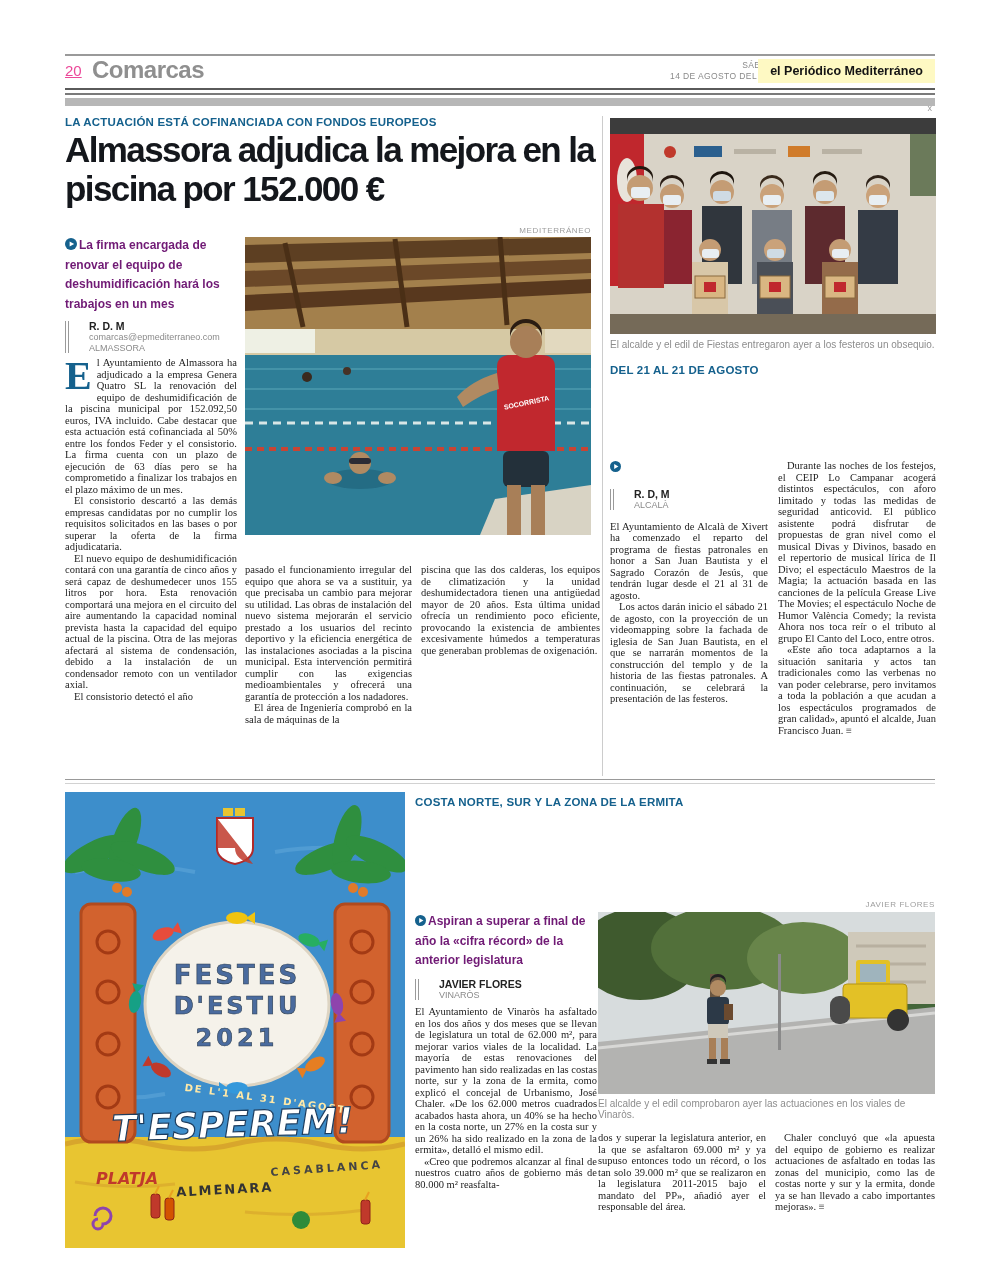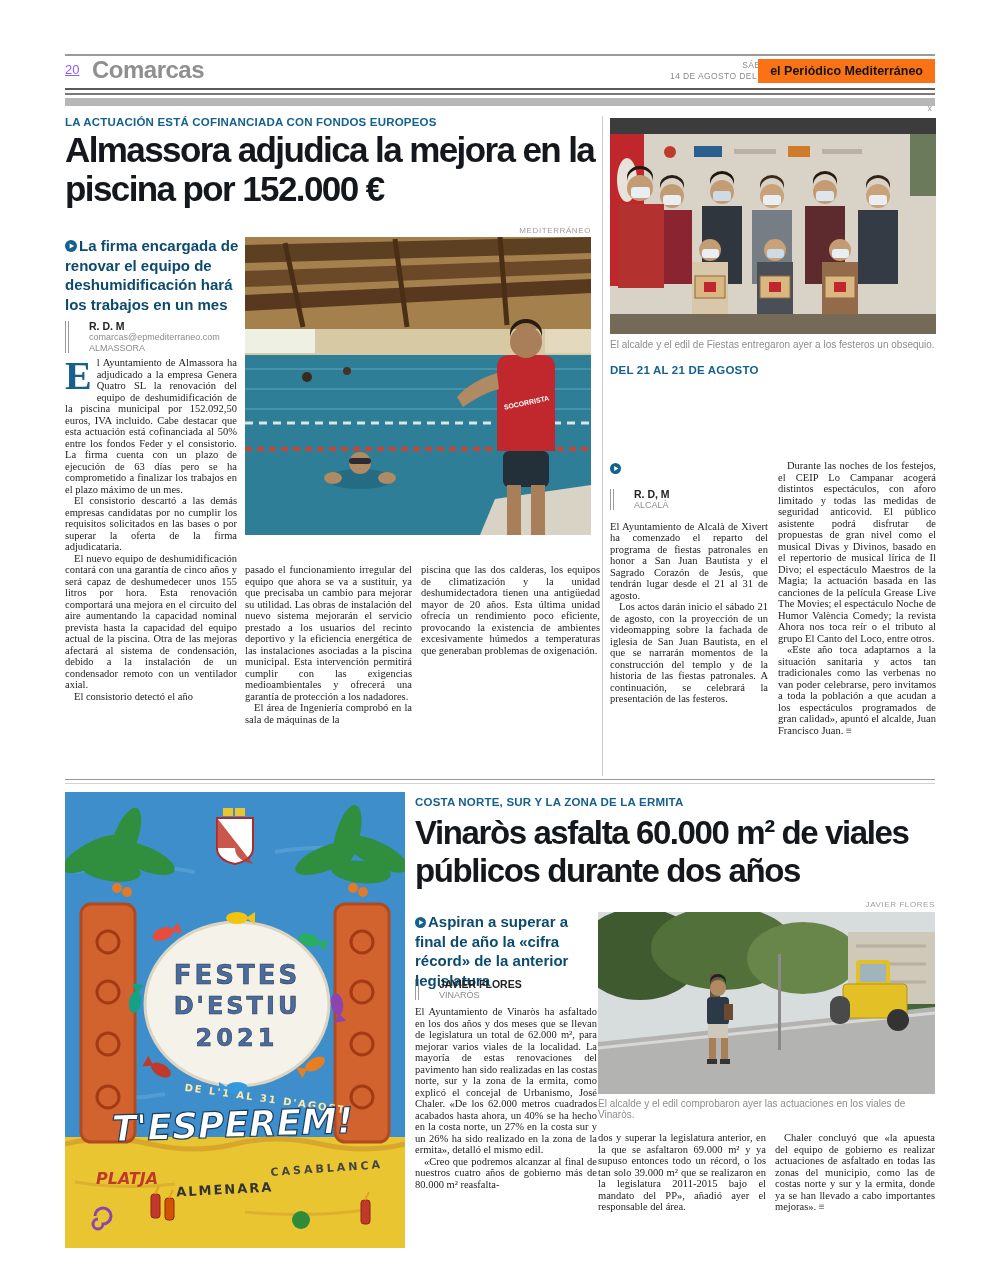--- a/index.html
+++ b/index.html
@@ -7,7 +7,7 @@
         font-family:"Liberation Sans",sans-serif;color:#1b1b1b;}
   
   .rule-top{position:absolute;top:54px;left:65px;right:65px;border-top:2px solid #9a9a9a;}
-  .pgnum{position:absolute;left:65px;top:62px;font-size:13px;color:#8b5cf6;text-decoration:underline;}
+  .pgnum{position:absolute;left:65px;top:62px;font-size:15px;color:#ec4899;text-decoration:underline;}
   .section{position:absolute;left:92px;top:56px;font-size:24px;font-weight:bold;color:#8f8f8f;letter-spacing:-.5px;}
   .dateblock{position:absolute;right:220px;top:60px;text-align:right;font-size:8.5px;color:#8a8a8a;letter-spacing:.4px;line-height:11px;}
   .masthead{position:absolute;right:65px;top:59px;background:#f97316;padding:5px 12px;

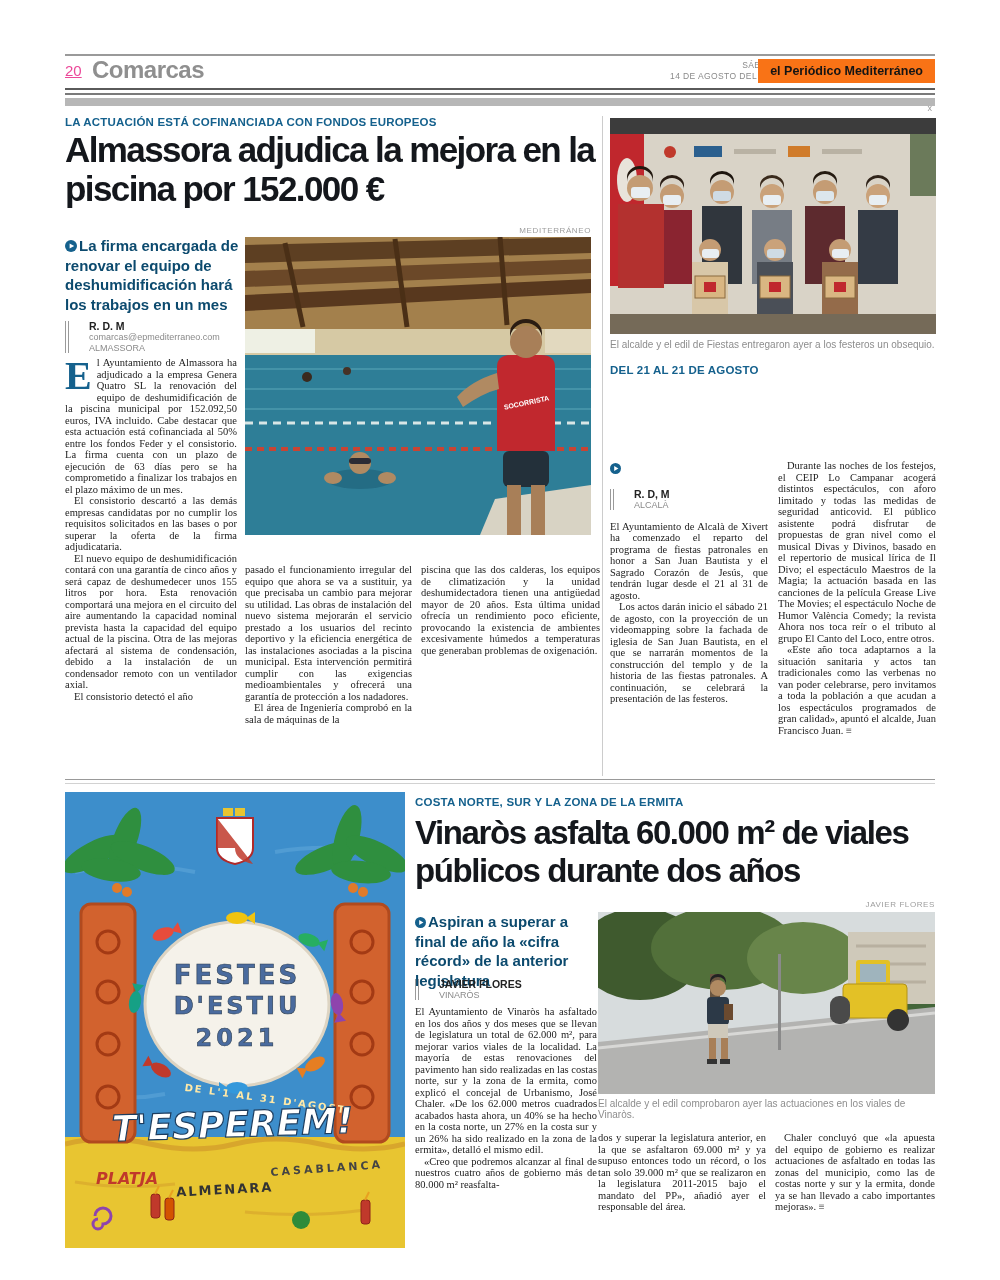--- a/index.html
+++ b/index.html
@@ -10,7 +10,7 @@
   .pgnum{position:absolute;left:65px;top:62px;font-size:15px;color:#ec4899;text-decoration:underline;}
   .section{position:absolute;left:92px;top:56px;font-size:24px;font-weight:bold;color:#8f8f8f;letter-spacing:-.5px;}
   .dateblock{position:absolute;right:220px;top:60px;text-align:right;font-size:8.5px;color:#8a8a8a;letter-spacing:.4px;line-height:11px;}
-  .masthead{position:absolute;right:65px;top:59px;background:#f97316;padding:5px 12px;
+  .masthead{position:absolute;right:65px;top:59px;background:#fef9c3;padding:5px 12px;
             font-size:12.5px;font-weight:bold;color:#141414;}
   .rule-double{position:absolute;top:88px;left:65px;right:65px;height:3px;
                border-top:2px solid #5a5a5a;border-bottom:2px solid #7a7a7a;}

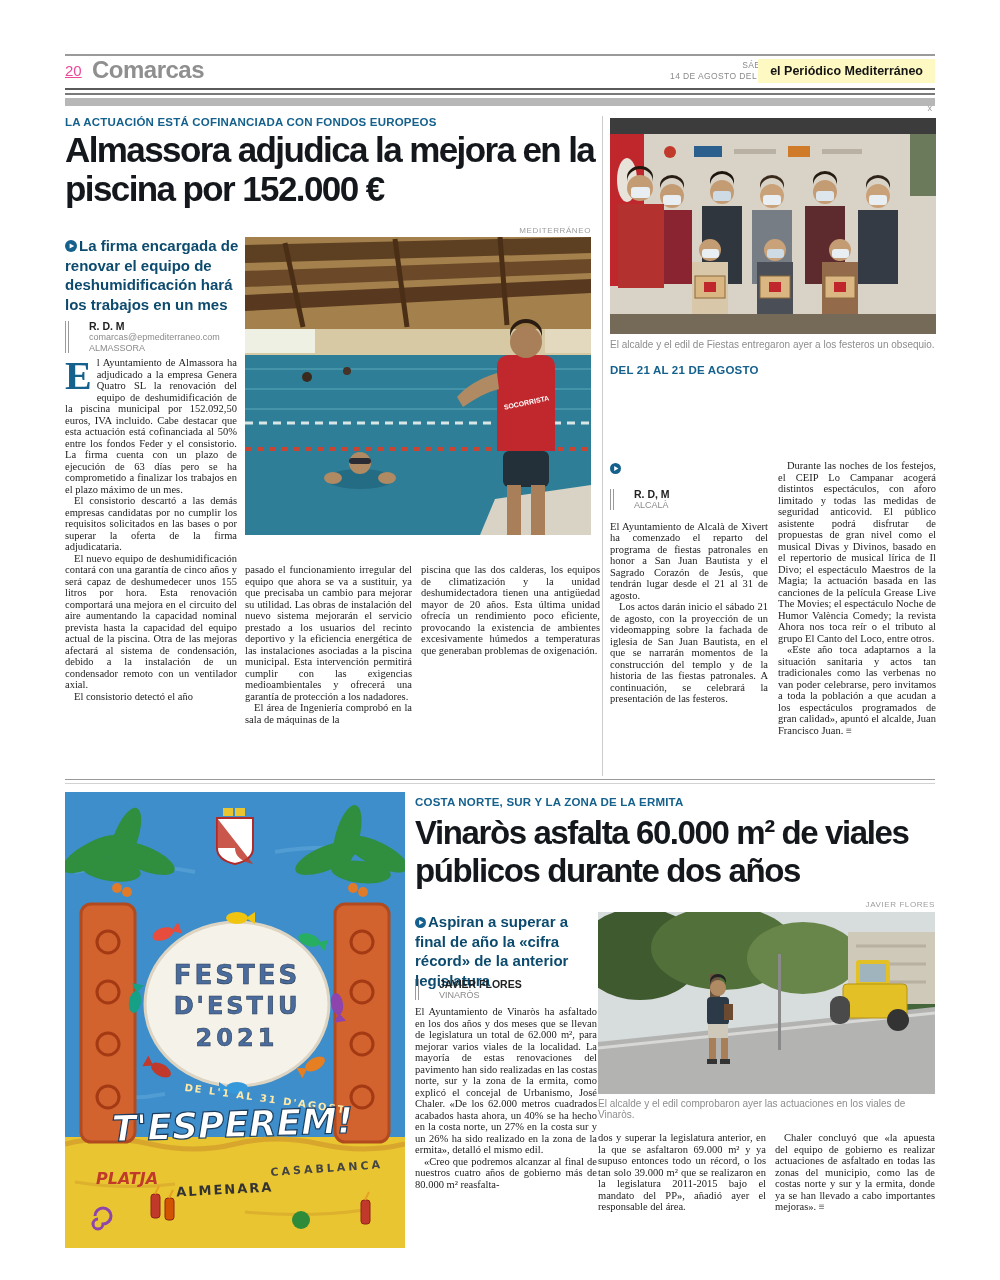--- a/index.html
+++ b/index.html
@@ -22,7 +22,7 @@
   .h1size{font-size:35px;line-height:39px;letter-spacing:-1.6px;}
   .h2size{font-size:27px;line-height:31px;letter-spacing:-1.1px;}
   .h3size{font-size:33px;line-height:38px;letter-spacing:-1.4px;}
-  .subhead{font-size:15px;line-height:19.5px;font-weight:bold;color:#0c4a6e;}
+  .subhead{font-size:12px;line-height:19.5px;font-weight:bold;color:#701a75;}
   .bullet{vertical-align:-1px;margin-right:2px;}
   .byline{position:relative;padding-left:24px;}
   .byline::before{content:"";position:absolute;left:0;top:1px;bottom:1px;width:1px;background:#9a9a9a;}

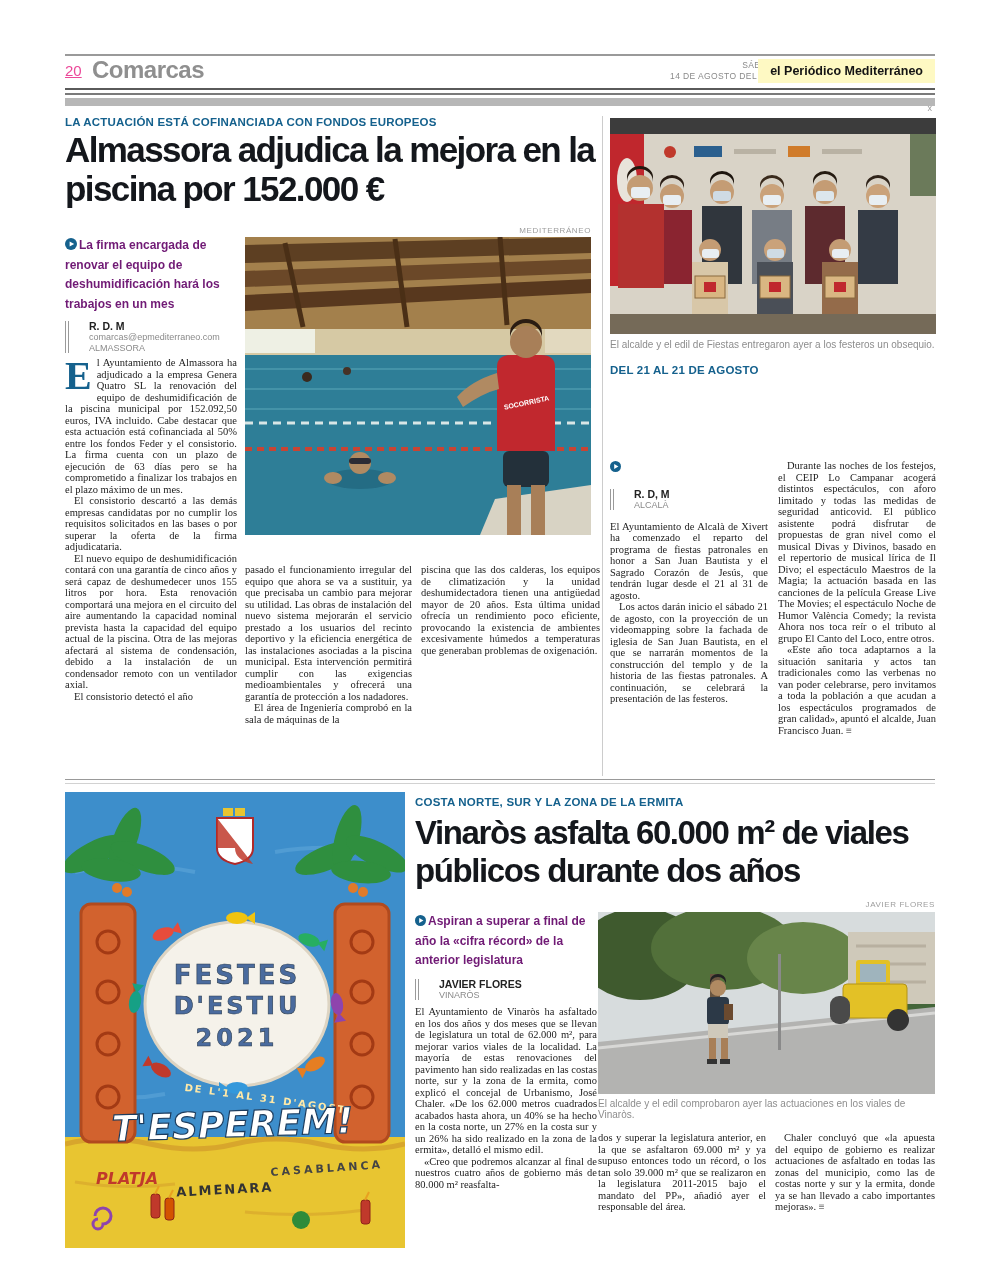--- a/index.html
+++ b/index.html
@@ -354,7 +354,6 @@
     </svg>
 
     <div class="kicker">COSTA NORTE, SUR Y LA ZONA DE LA ERMITA</div>
-    <h2 class="headline h3size">Vinaròs asfalta 60.000 m² de viales públicos durante dos años</h2>
     <div class="credit cr3">JAVIER FLORES</div>
 
     <div class="subhead sh3">

